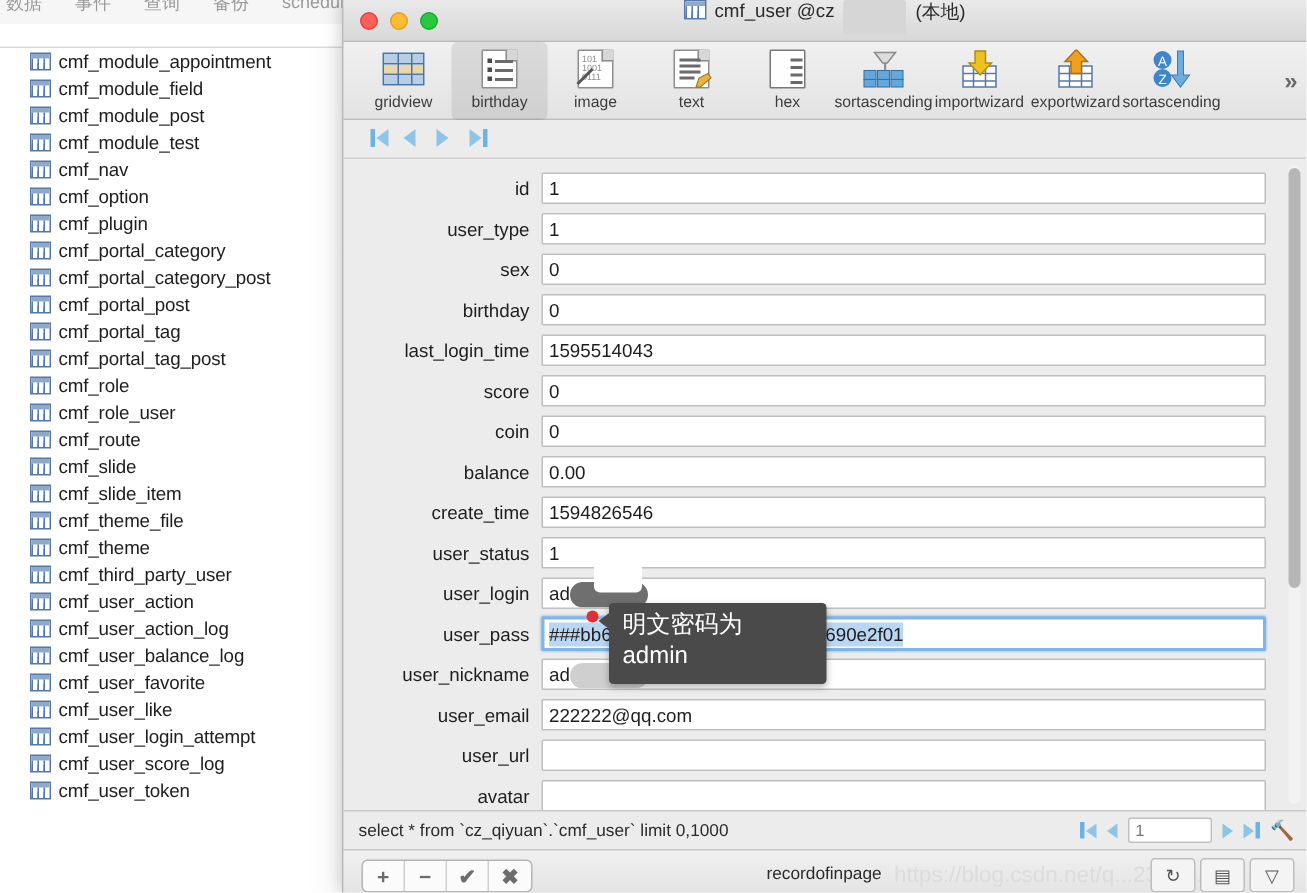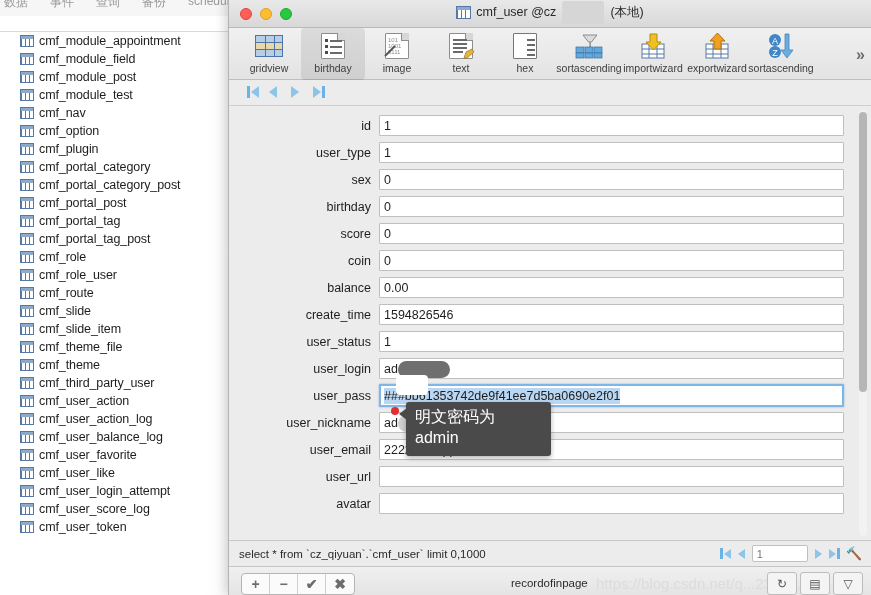--- a/index.html
+++ b/index.html
@@ -110,7 +110,7 @@
 
   .win-title {
     position: absolute; left: 0; right: 0; top: 0; height: 24px;
-    display: flex; align-items: center; justify-content: center;
+    display: flex; align-items: flex-start; justify-content: center;
     gap: 5px; font-size: 12.5px; color: #2a2a2a;
     pointer-events: none;
   }

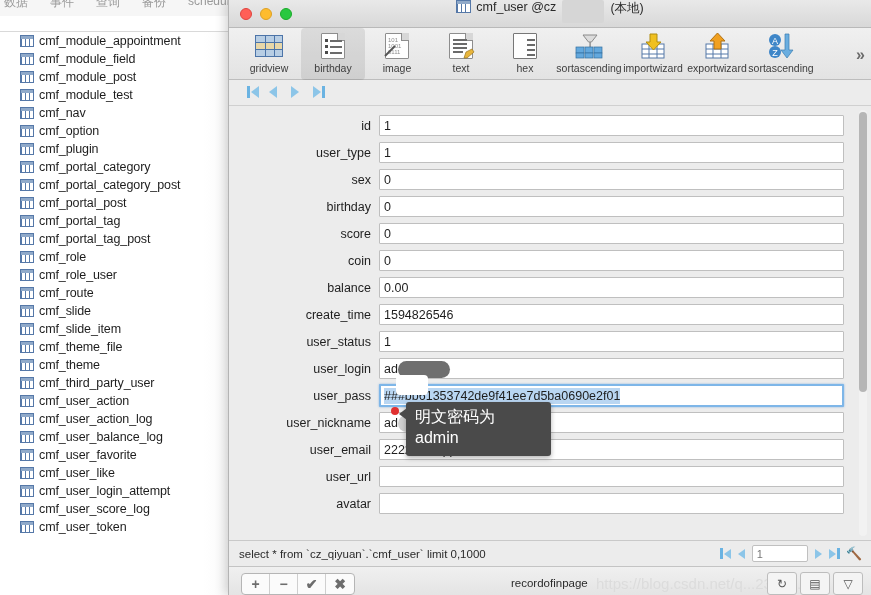--- a/index.html
+++ b/index.html
@@ -652,7 +652,7 @@
     </div>
 
     <div class="formbody">
-      <div id="form-rows" style="padding-top:6px;padding-left:18px;">
+      <div id="form-rows" style="padding-top:6px;">
           <div class="frow">
             <div class="flabel">id</div>
             <div class="finput">

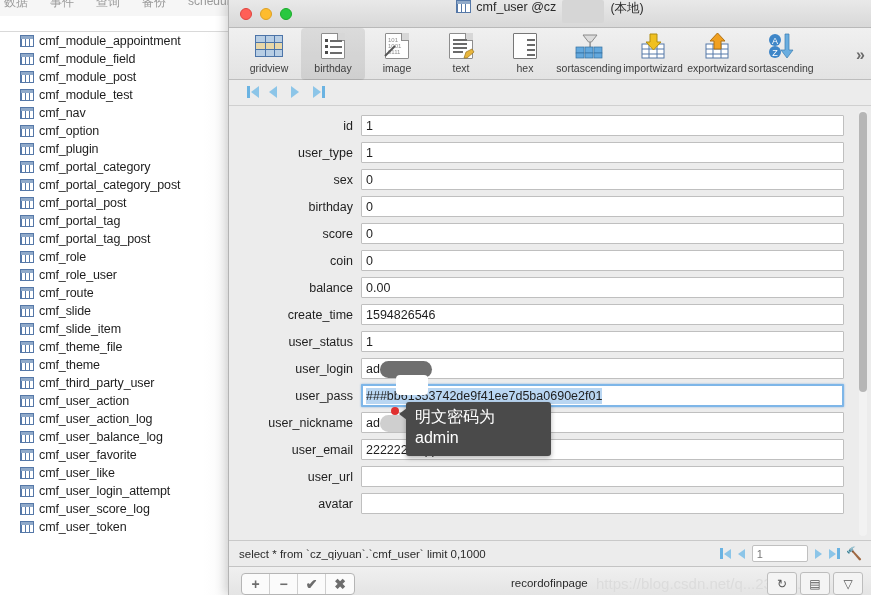--- a/index.html
+++ b/index.html
@@ -678,6 +678,12 @@
             </div>
           </div>
           <div class="frow">
+            <div class="flabel">last_login_time</div>
+            <div class="finput">
+              <span>1595514043</span>
+            </div>
+          </div>
+          <div class="frow">
             <div class="flabel">score</div>
             <div class="finput">
               <span>0</span>

